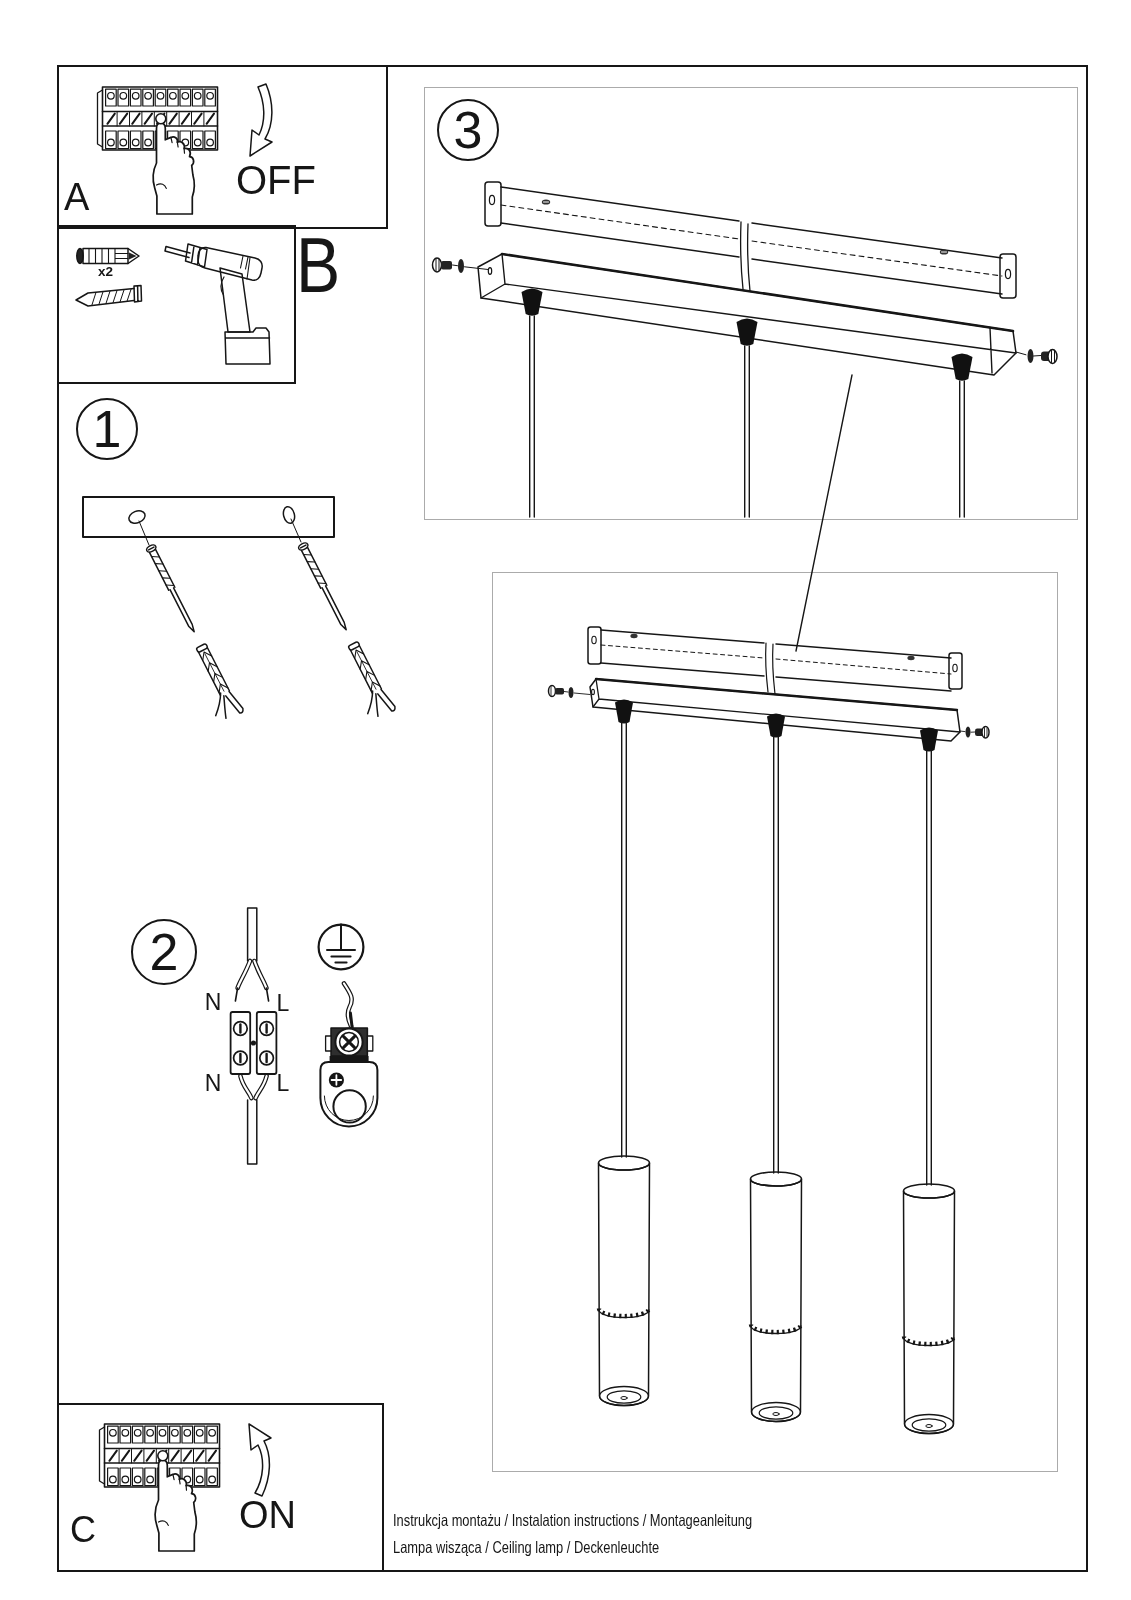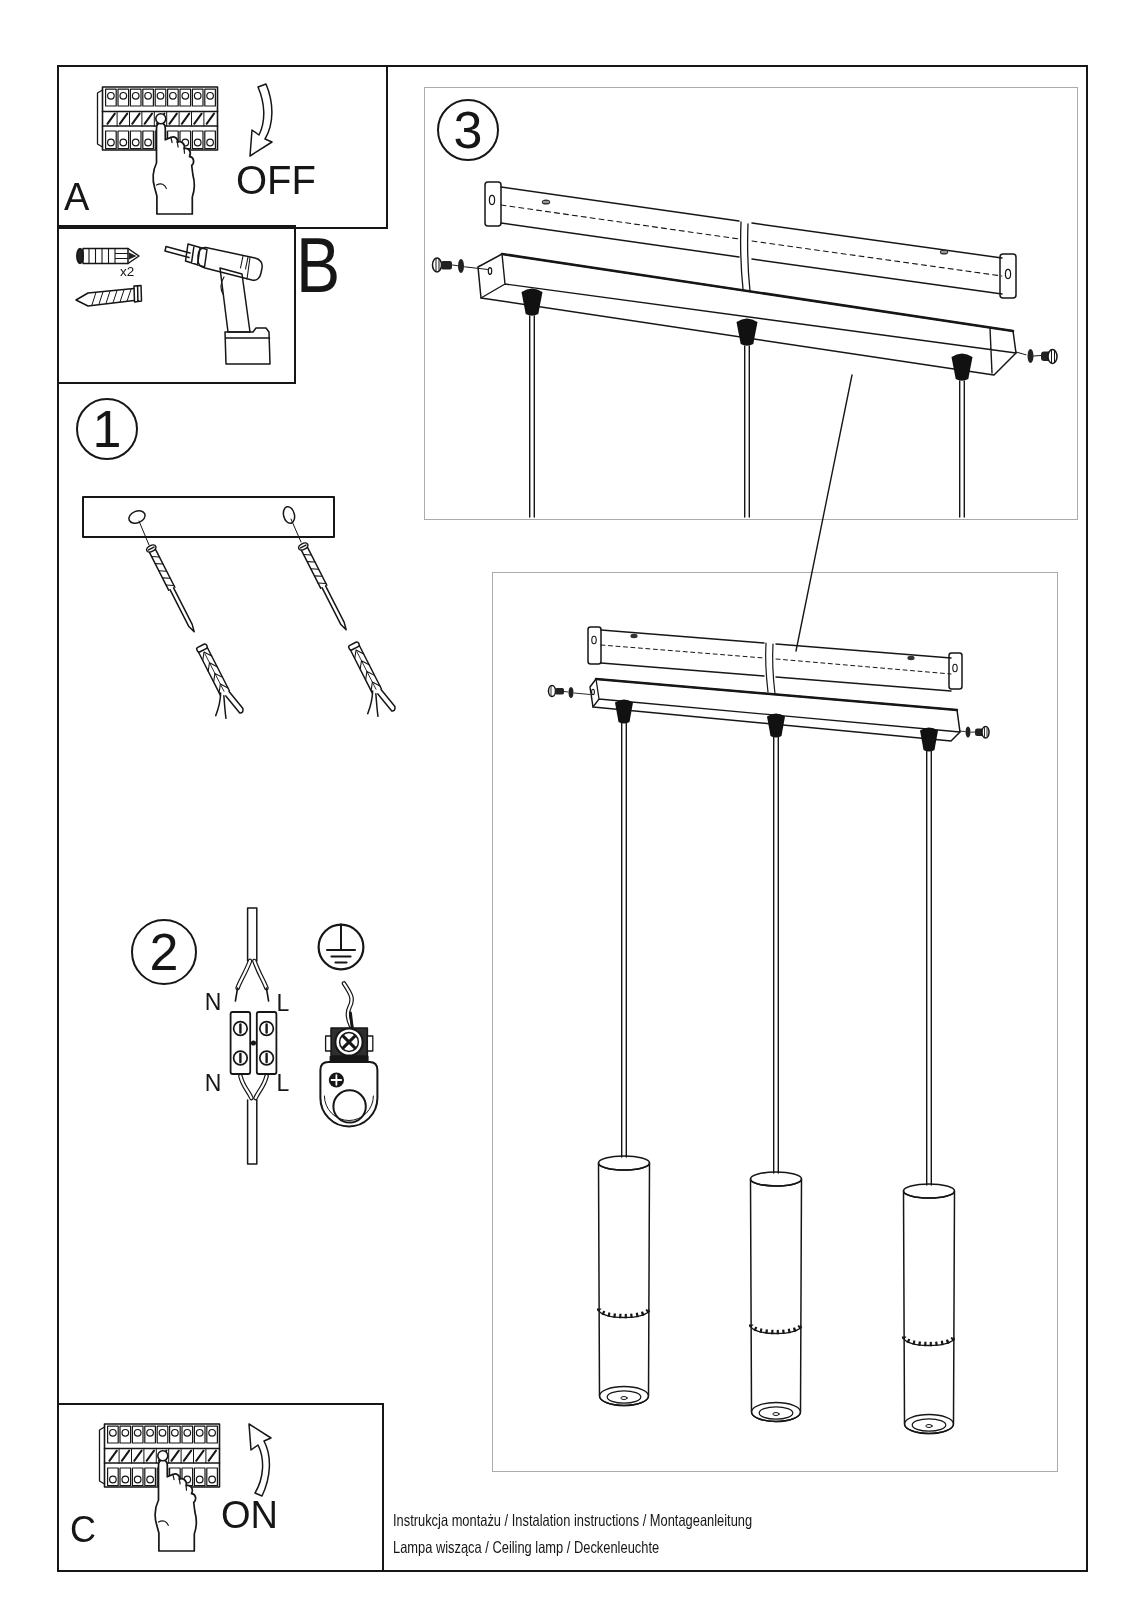--- a/index.html
+++ b/index.html
@@ -343,7 +343,7 @@
   <div class="lbl" style="left:236px; top:160px; font-size:40px;">OFF</div>
 
   <div class="lbl squishB" style="left:296px; top:226px; font-size:78px;">B</div>
-  <div class="lbl" style="left:120px; top:265px; font-size:13.5px;">x2</div>
+  <div class="lbl" style="left:98px; top:265px; font-size:13.5px;font-weight:bold;">x2</div>
 
   <div class="lbl center" style="left:196px; top:991px; width:34px; font-size:23px;">N</div>
   <div class="lbl center" style="left:266px; top:992px; width:34px; font-size:23px;">L</div>

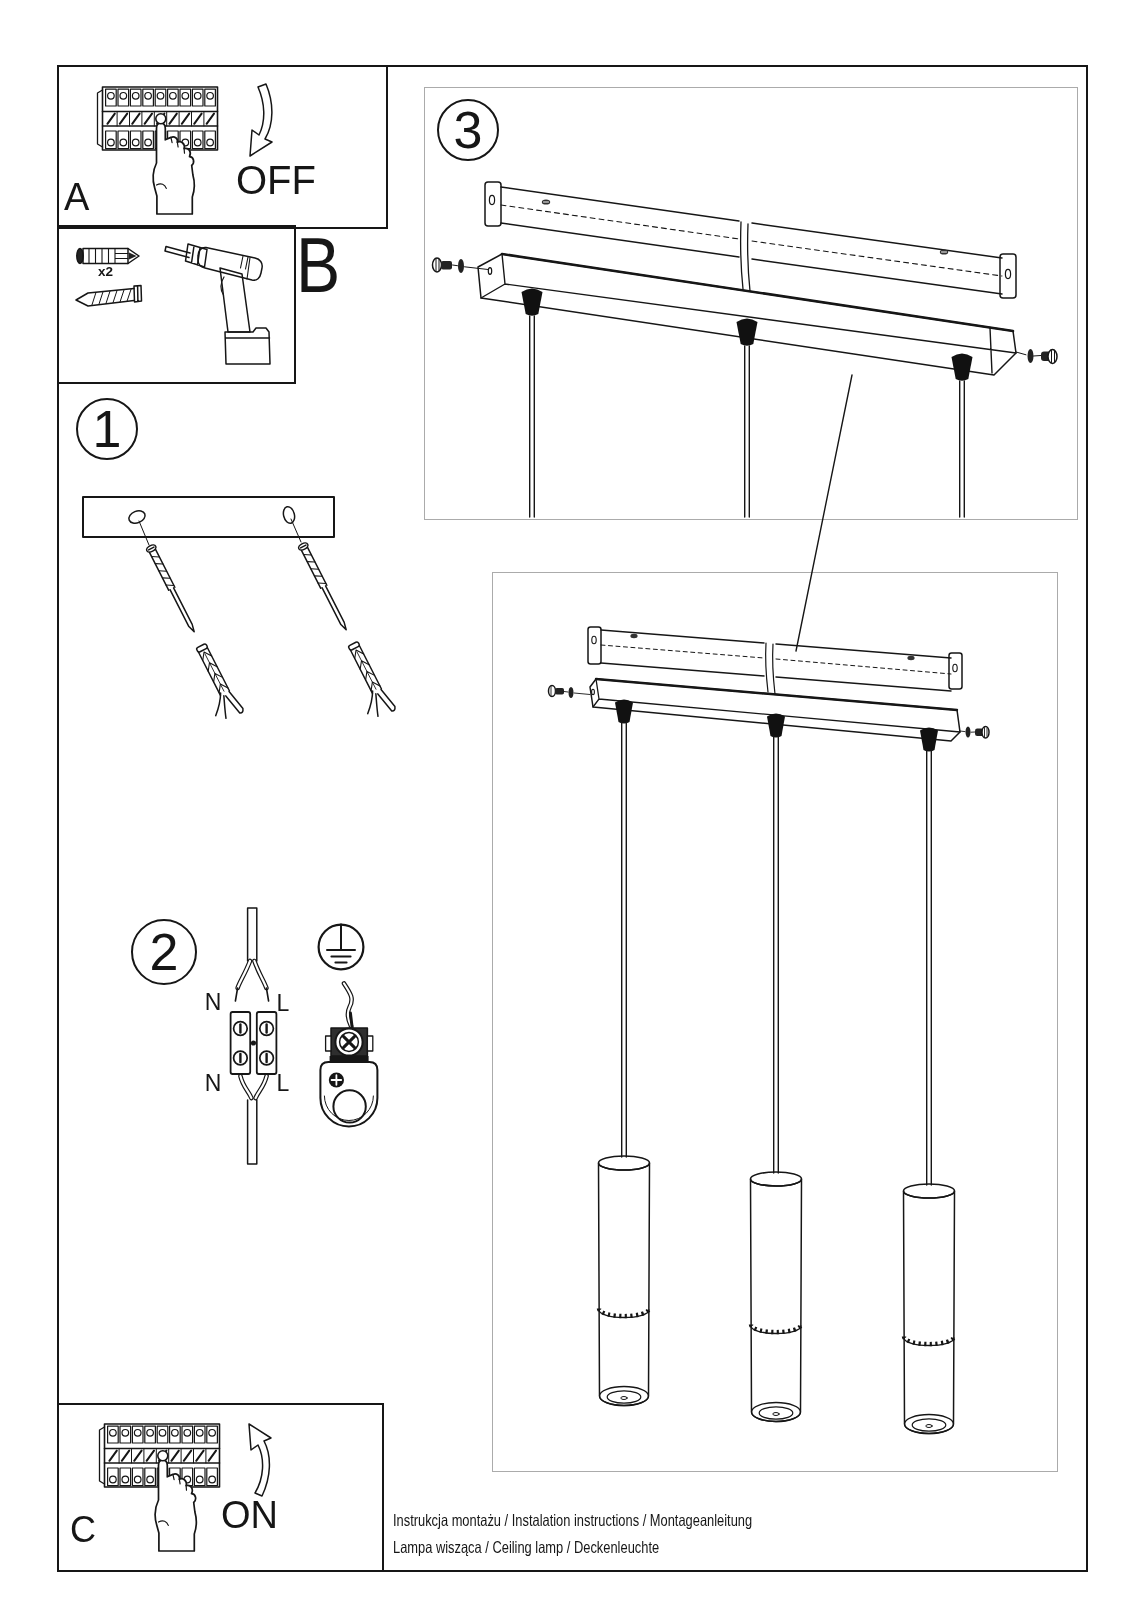--- a/index.html
+++ b/index.html
@@ -351,7 +351,7 @@
   <div class="lbl center" style="left:266px; top:1072px; width:34px; font-size:23px;">L</div>
 
   <div class="lbl" style="left:70px; top:1512px; font-size:36px;">C</div>
-  <div class="lbl" style="left:221px; top:1496px; font-size:38px;">ON</div>
+  <div class="lbl" style="left:239px; top:1496px; font-size:38px;">ON</div>
 
   <div class="lbl squish" style="left:393px; top:1512px; font-size:16.5px;">Instrukcja montażu / Instalation instructions / Montageanleitung</div>
   <div class="lbl squish" style="left:393px; top:1539px; font-size:16.5px;">Lampa wisząca / Ceiling lamp / Deckenleuchte</div>

